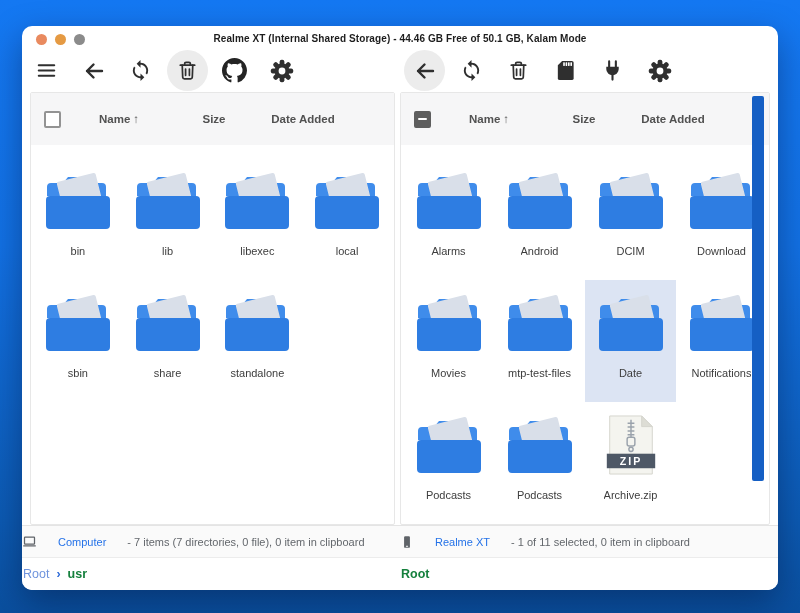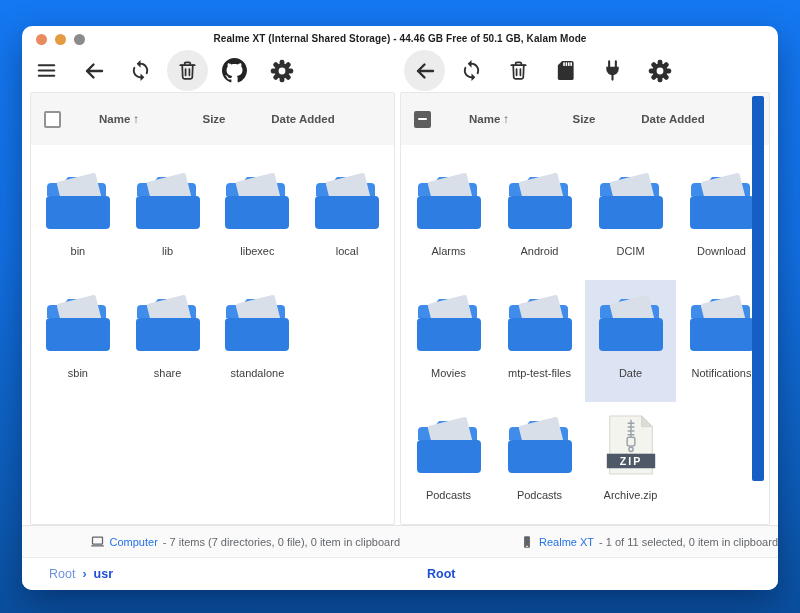--- a/index.html
+++ b/index.html
@@ -55,7 +55,7 @@
   
   .statusbar { position:absolute; left:0; right:0; bottom:33px; height:32px; background:#fafafa;
     border-top:1px solid #e4e4e4; display:flex; }
-  .status-half { width:50%; display:flex; align-items:center; justify-content:flex-end; gap:5px;
+  .status-half { width:50%; display:flex; align-items:center; justify-content:flex-start; gap:21px;
     font-size:11px; color:#63676c; }
   .device-link { color:#2472e8; cursor:pointer; }
   .breadcrumbs { position:absolute; left:0; right:0; bottom:0; height:33px; background:#fff;

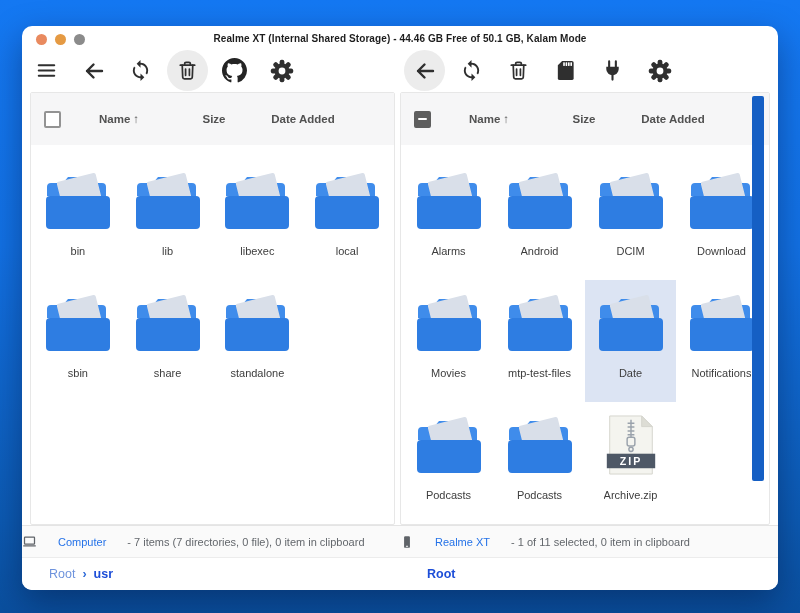--- a/index.html
+++ b/index.html
@@ -60,7 +60,7 @@
   .device-link { color:#2472e8; cursor:pointer; }
   .breadcrumbs { position:absolute; left:0; right:0; bottom:0; height:33px; background:#fff;
     border-top:1px solid #ececec; display:flex; align-items:center; font-size:12.5px; }
-  .crumb-half { width:50%; display:flex; align-items:center; gap:7px; padding-left:27px; }
+  .crumb-half { width:50%; display:flex; align-items:center; gap:7px; padding-left:1px; }
   .crumb-parent { color:#6e93dd; cursor:pointer; }
   .crumb-sep { color:#2f6bd8; font-weight:bold; }
   .crumb-current { color:#1d4ed8; font-weight:bold; cursor:pointer; }

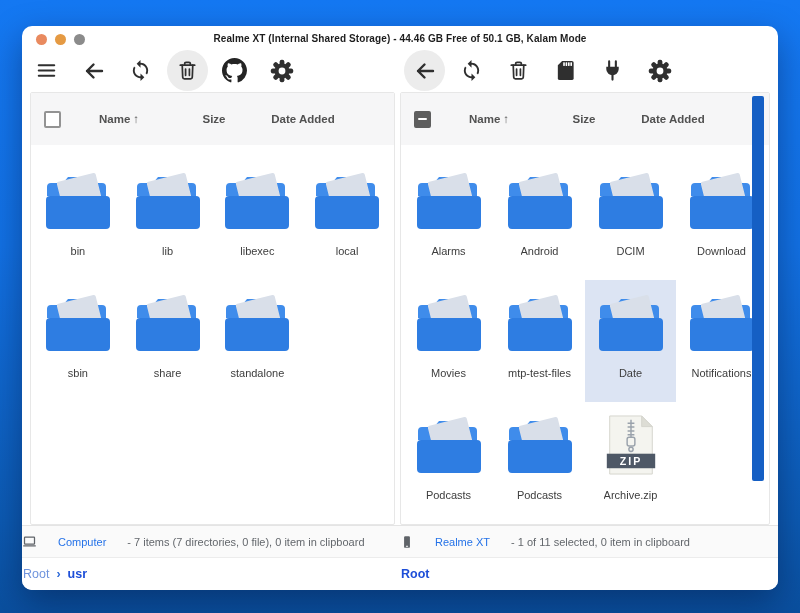--- a/index.html
+++ b/index.html
@@ -63,7 +63,7 @@
   .crumb-half { width:50%; display:flex; align-items:center; gap:7px; padding-left:1px; }
   .crumb-parent { color:#6e93dd; cursor:pointer; }
   .crumb-sep { color:#2f6bd8; font-weight:bold; }
-  .crumb-current { color:#1d4ed8; font-weight:bold; cursor:pointer; }
+  .crumb-current { color:#15803d; font-weight:bold; cursor:pointer; }
 </style>
 </head>
 <body>

